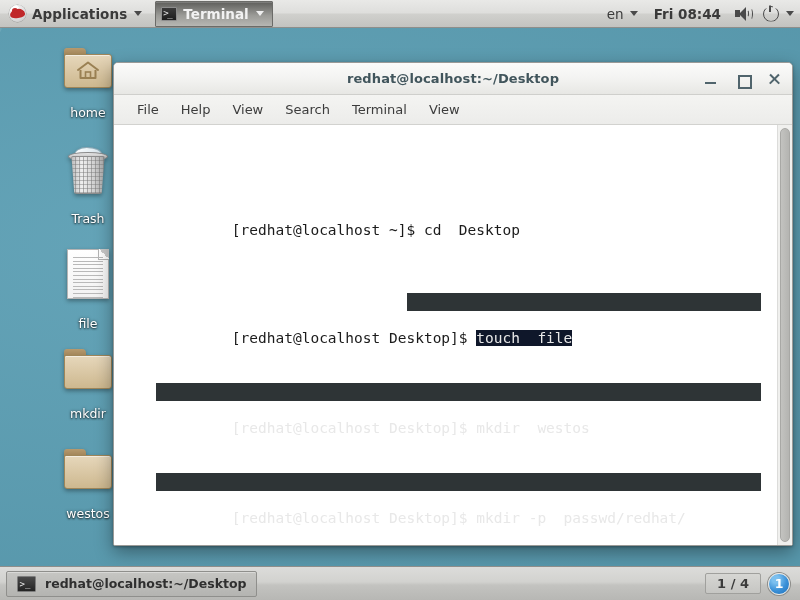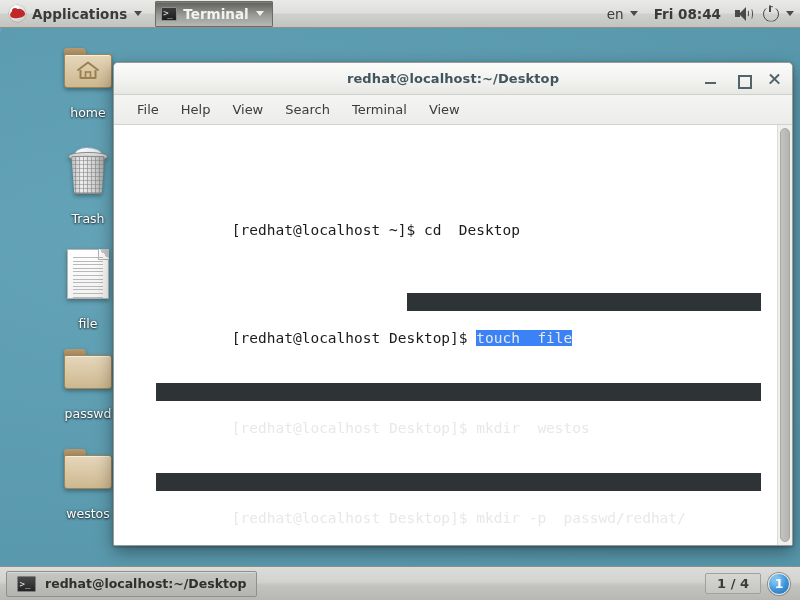--- a/index.html
+++ b/index.html
@@ -220,7 +220,7 @@
   }
   .trow .txt{ position:relative; z-index:1; }
   .trow.inv .txt{ color:#e8e8e8; }
-  .seg-dark{ background:#3b82f6; color:#e8e8e8; }
+  .seg-dark{ background:#0f172a; color:#e8e8e8; }
   .tscroll{
     width:15px; flex:none; background:#f0f0ee; border-left:1px solid #dcdcda;
     position:relative;

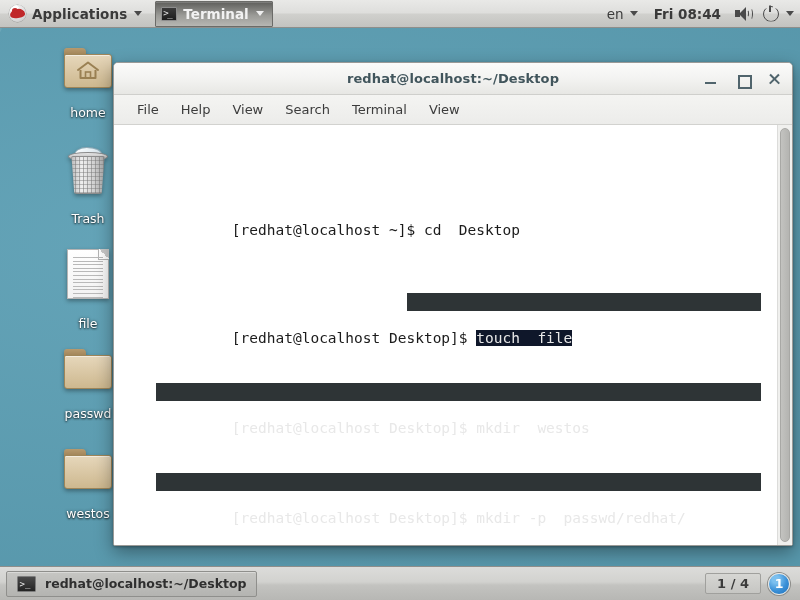--- a/index.html
+++ b/index.html
@@ -354,7 +354,7 @@
     <div class="tab"></div>
       <div class="body"></div>
   </div>
-  <span class="lbl">passwd</span>
+  <span class="lbl">mkdir</span>
 </div>
 
 <div class="dicon" style="left:44px; top:449px;">

